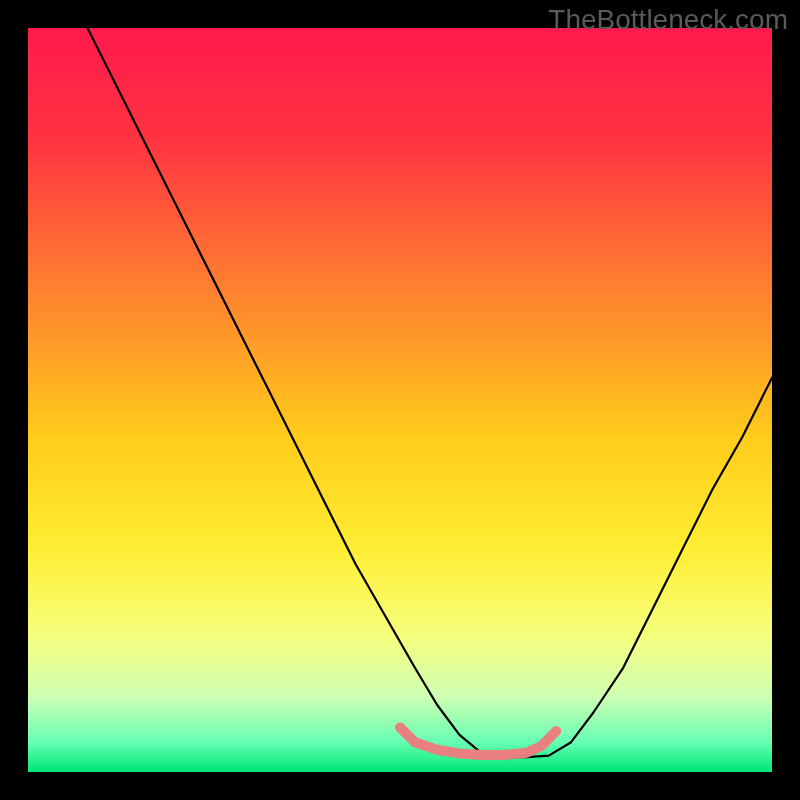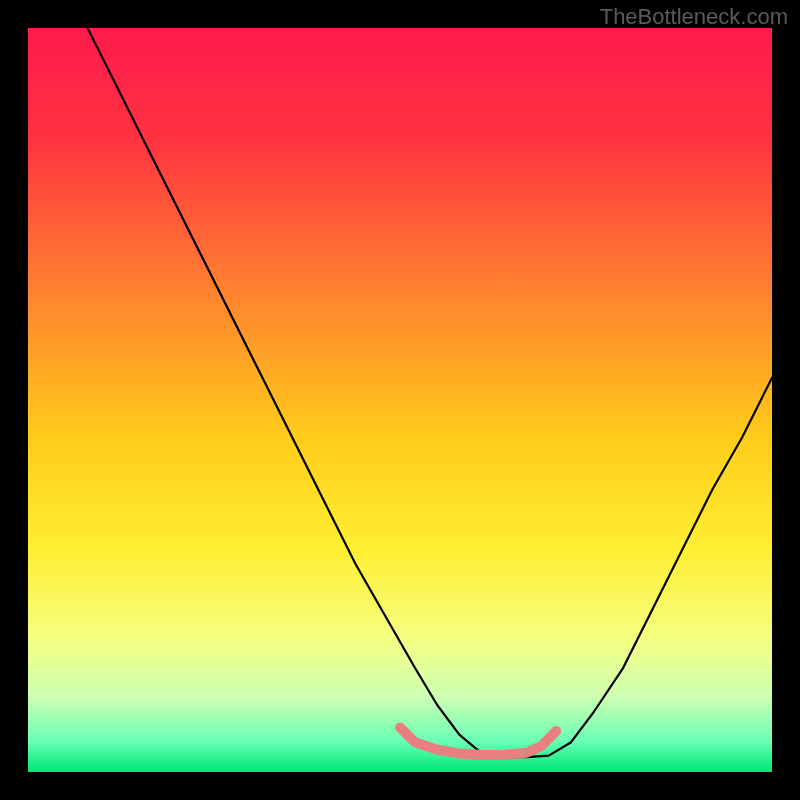--- a/index.html
+++ b/index.html
@@ -16,7 +16,7 @@
     top: 4px;
     right: 12px;
     color: #5a5a5a;
-    font-size: 22px;
+    font-size: 28px;
     font-weight: 500;
     z-index: 10;
   }

